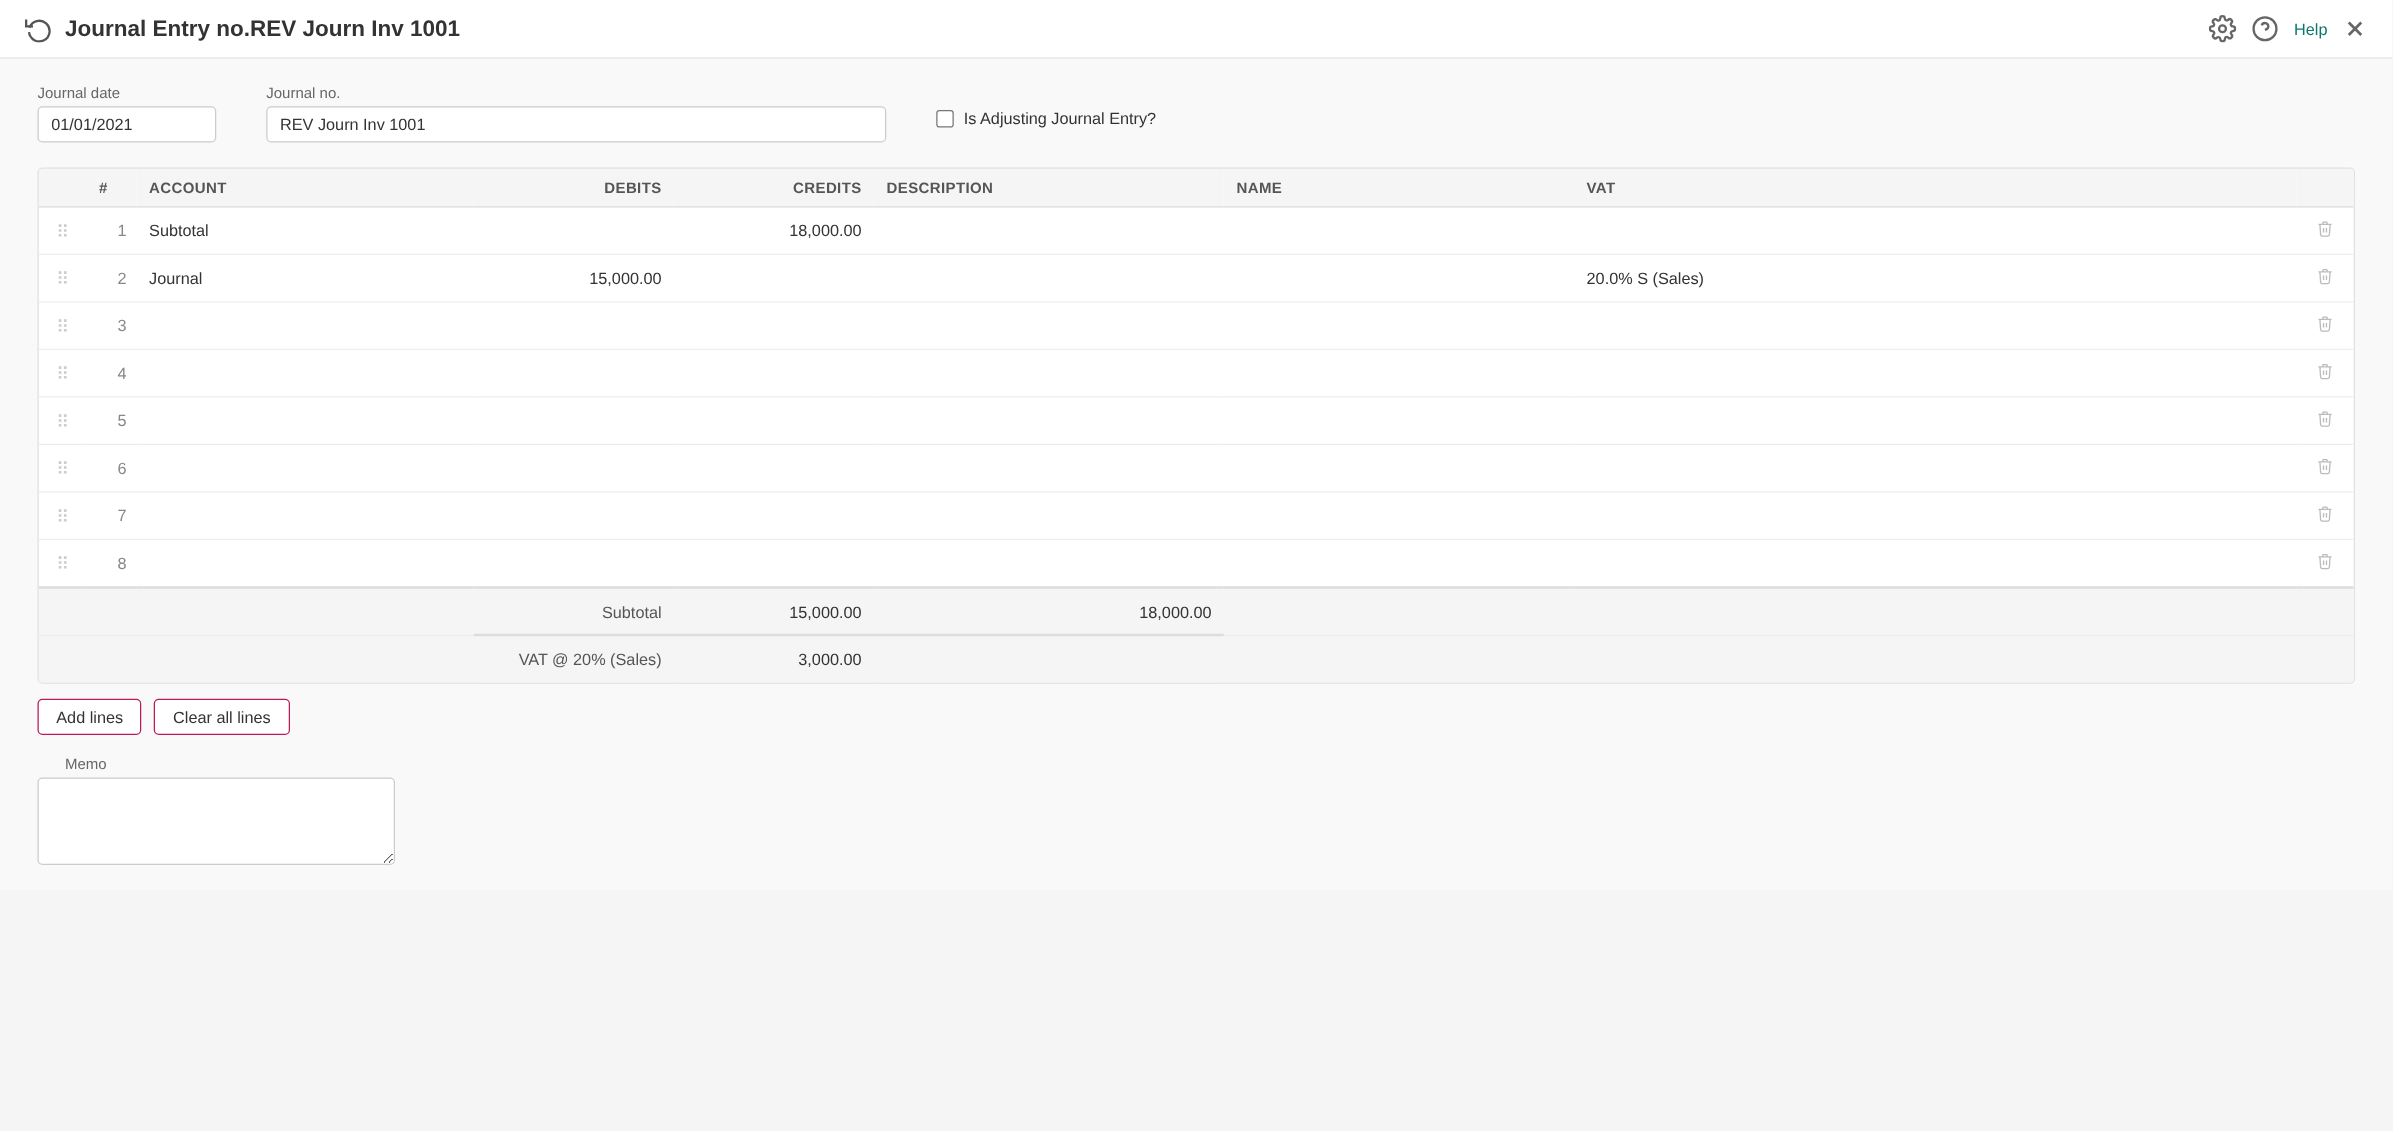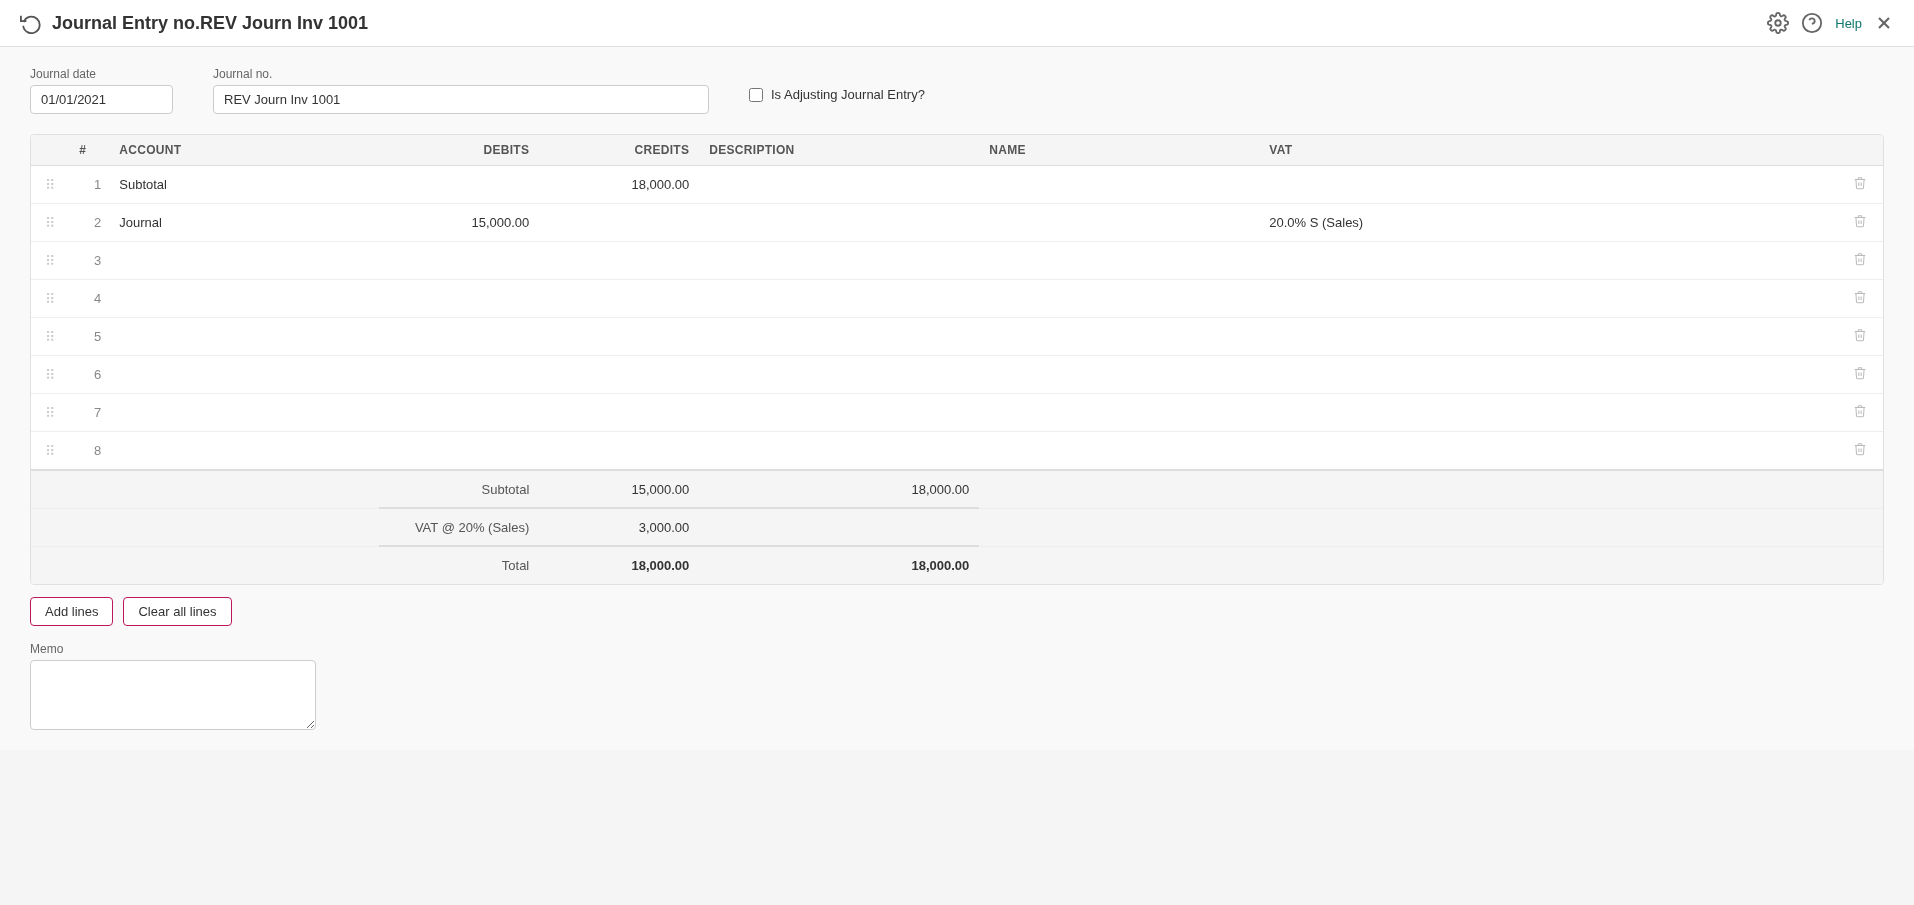--- a/index.html
+++ b/index.html
@@ -467,13 +467,6 @@
           <td class="subtotals-section amount-cell"></td>
           <td colspan="3"></td>
         </tr>
-        <tr class="total-row">
-          <td colspan="3"></td>
-          <td class="subtotals-section label-cell">Total</td>
-          <td class="subtotals-section amount-cell">18,000.00</td>
-          <td class="subtotals-section amount-cell">18,000.00</td>
-          <td colspan="3"></td>
-        </tr>
       </tbody>
     </table>
   </div>

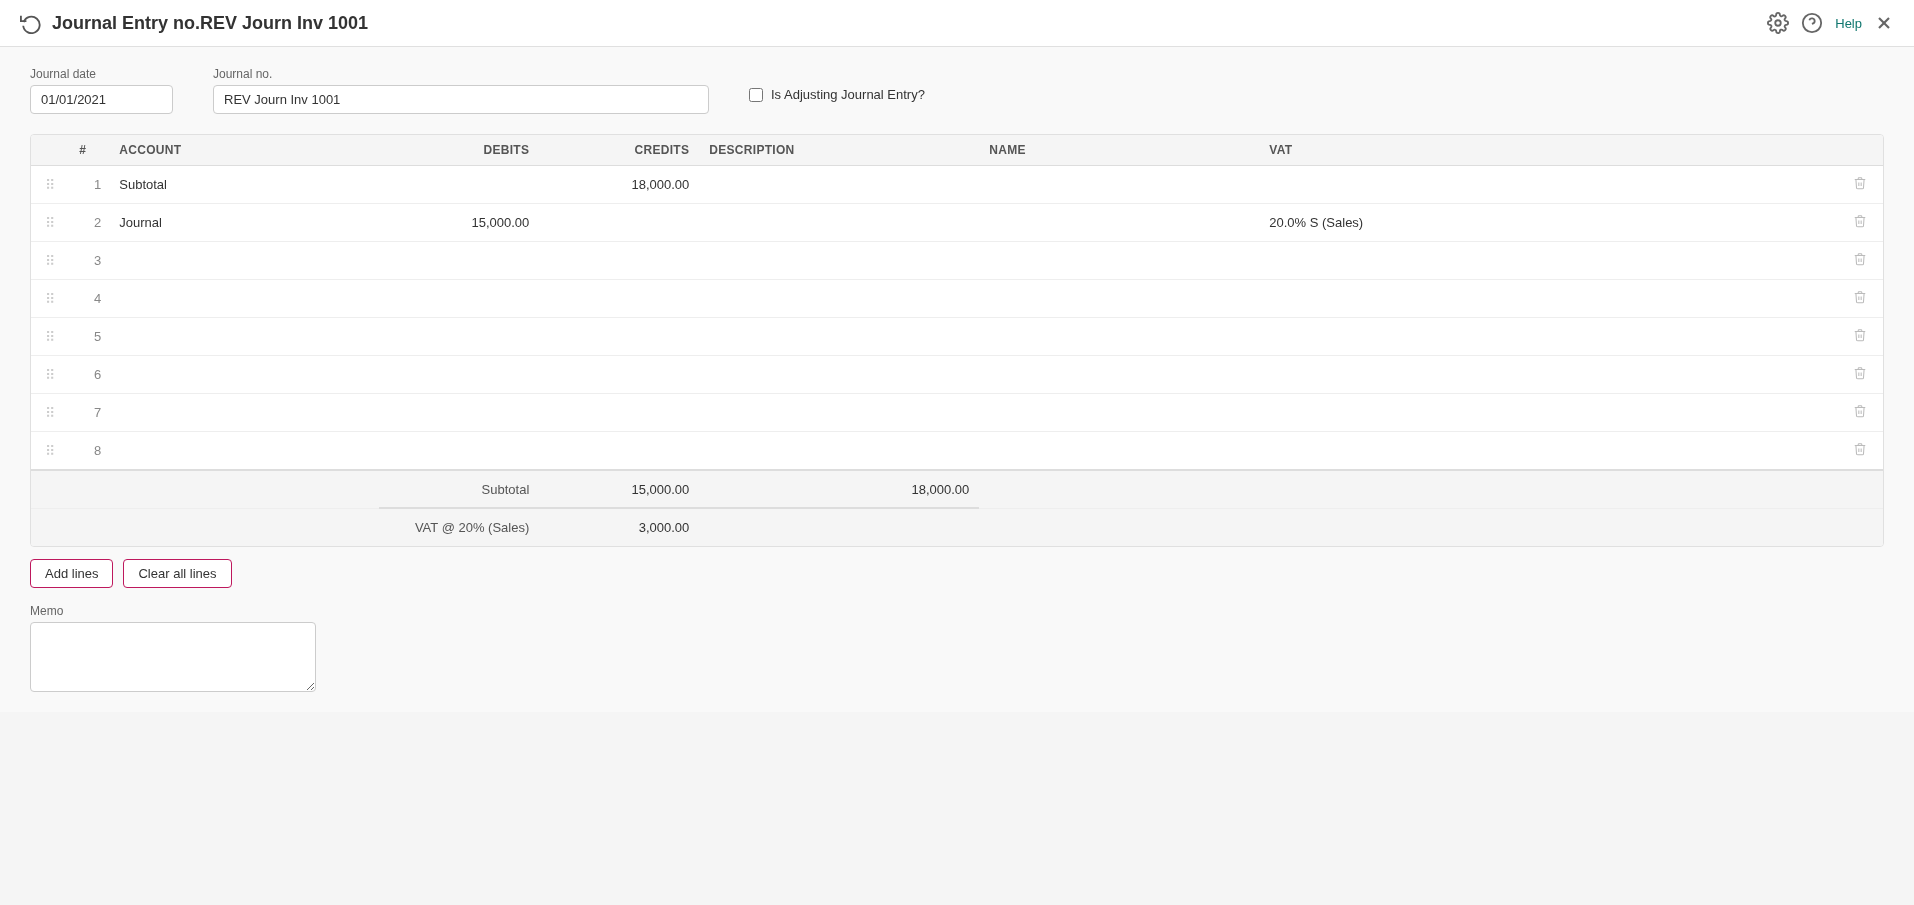--- a/index.html
+++ b/index.html
@@ -182,6 +182,7 @@
       font-size: 12px;
       color: #666;
       font-weight: 500;
+      margin-left: 22px;
     }
     .memo-textarea {
       width: 286px;

